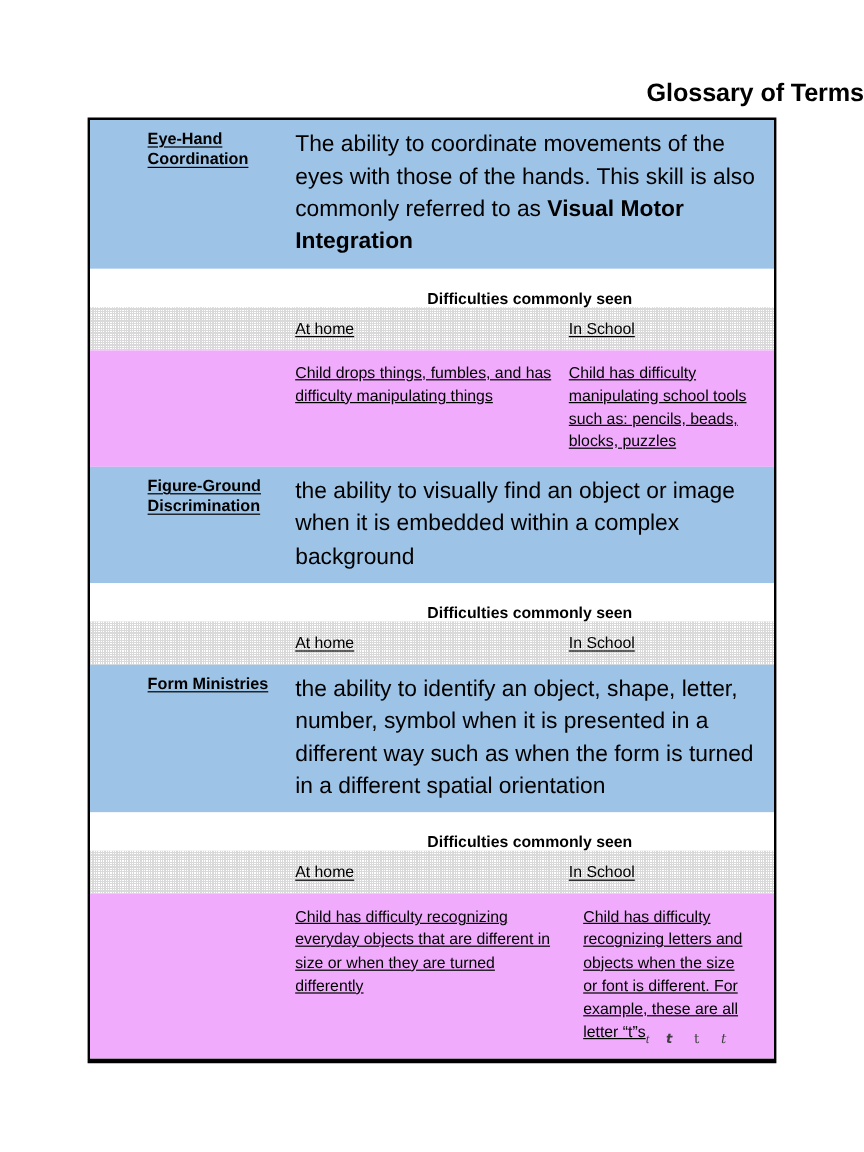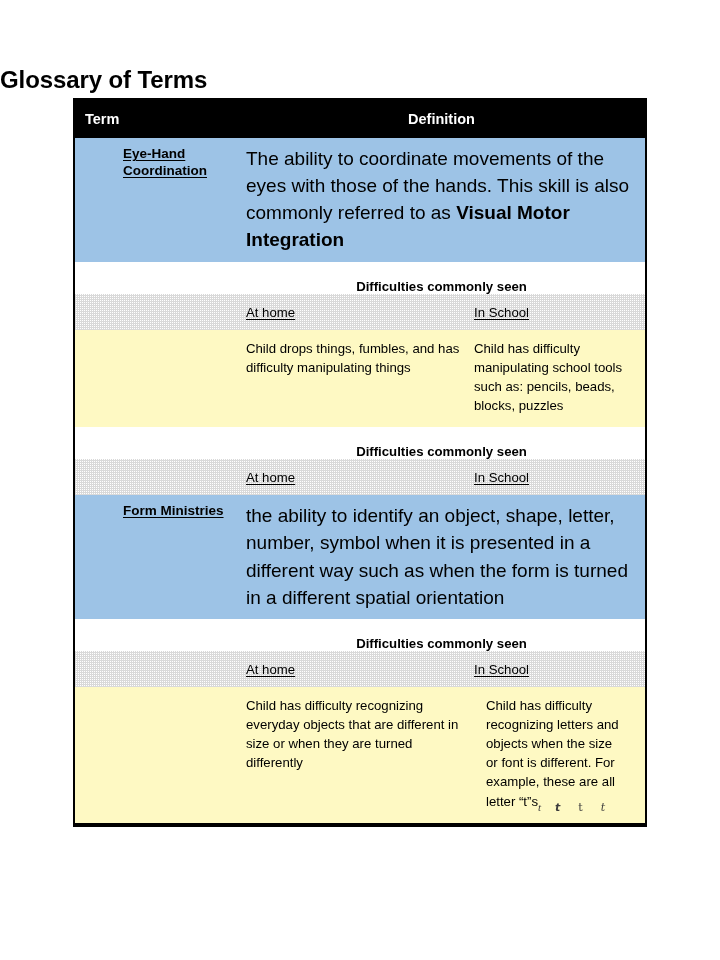--- a/index.html
+++ b/index.html
@@ -29,8 +29,8 @@
     left: 0;
     top: 66px;
     width: 720px;
-    text-align: left;
-    font-size: 24px;
+    text-align: right;
+    font-size: 21px;
     font-weight: bold;
     letter-spacing: -0.1px;
     color: #000000;

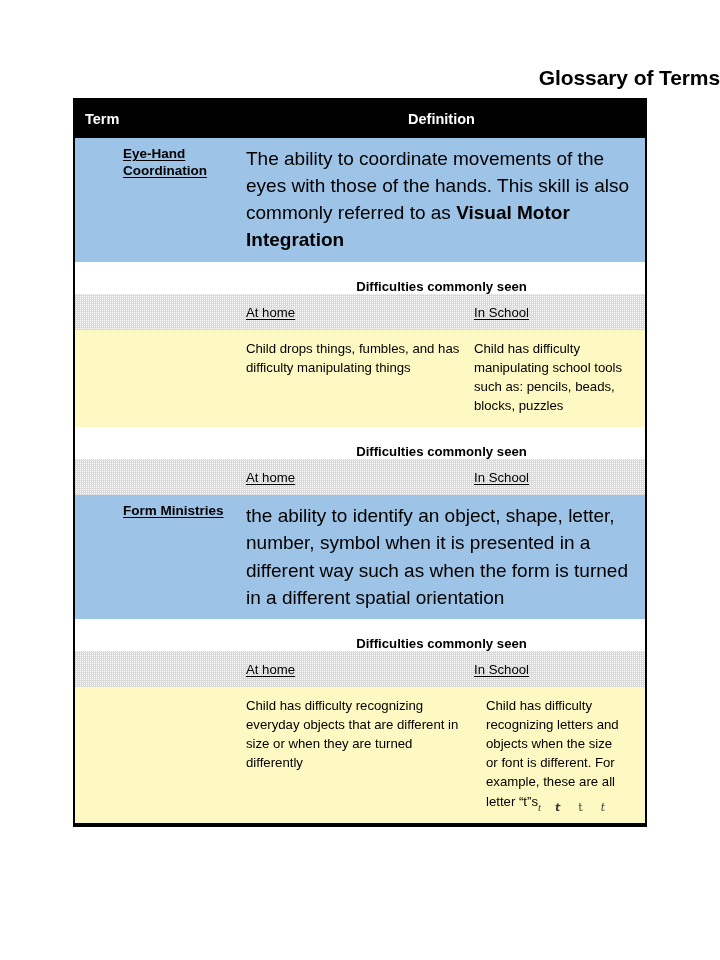--- a/index.html
+++ b/index.html
@@ -226,10 +226,6 @@
 
   <div class="glossary-table">
 
-    <div class="row row-header">
-      <div class="col-term">Term</div>
-      <div class="col-def">Definition</div>
-    </div>
 
     <div class="row row-term">
       <div class="col-term">

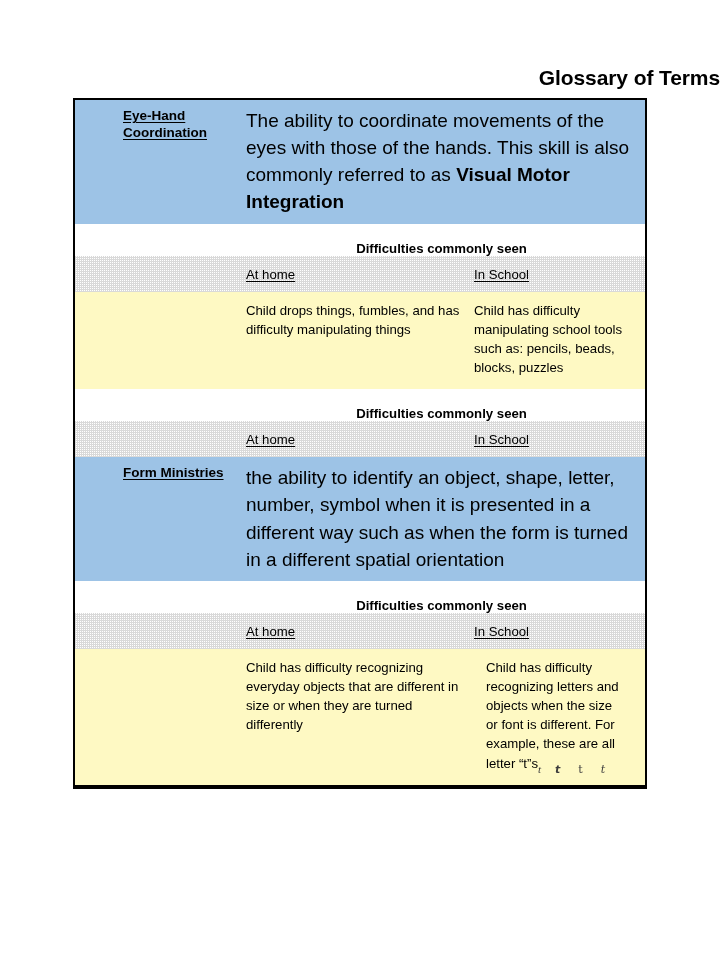--- a/index.html
+++ b/index.html
@@ -157,7 +157,8 @@
 
   
   .row-detail {
-    background: #fef9c3;
+    background: #f0abfc;
+    text-decoration: underline;
   }
   .row-detail .col-term { padding-top: 0; padding-bottom: 0; }
   .row-detail .col-def {

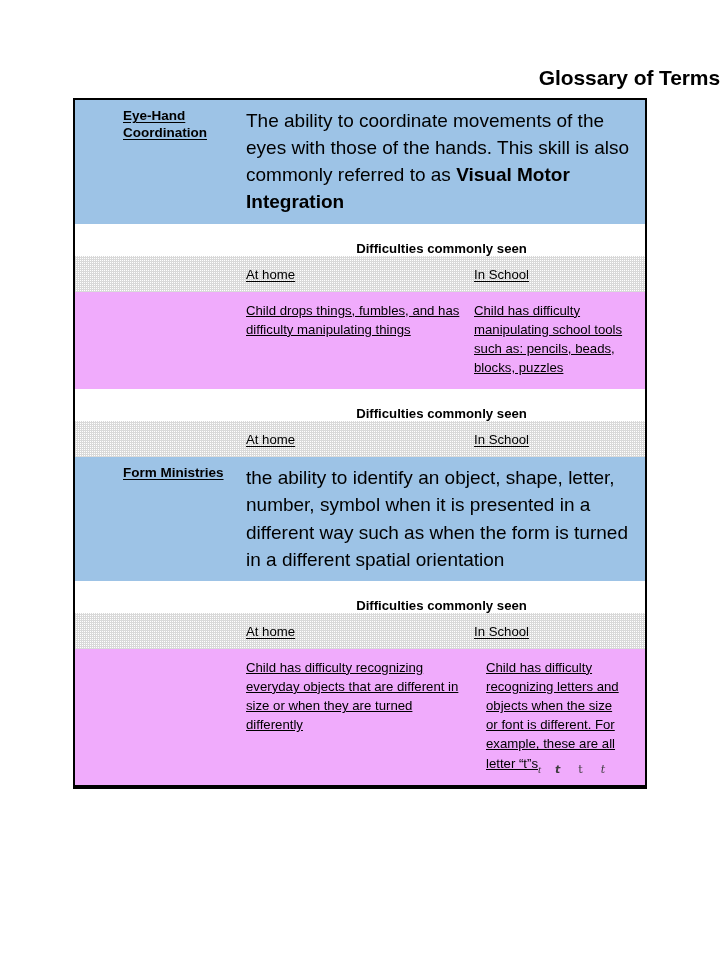--- a/index.html
+++ b/index.html
@@ -257,6 +257,13 @@
       </div>
     </div>
 
+    <div class="row row-term">
+      <div class="col-term">
+        <span class="term-label">Figure-Ground</span><br>
+        <span class="term-label">Discrimination</span>
+      </div>
+      <div class="col-def"><span>the ability to visually find an object or image when it is embedded within a complex background</span></div>
+    </div>
 
     <div class="row row-diff">
       <div class="col-term"></div>

